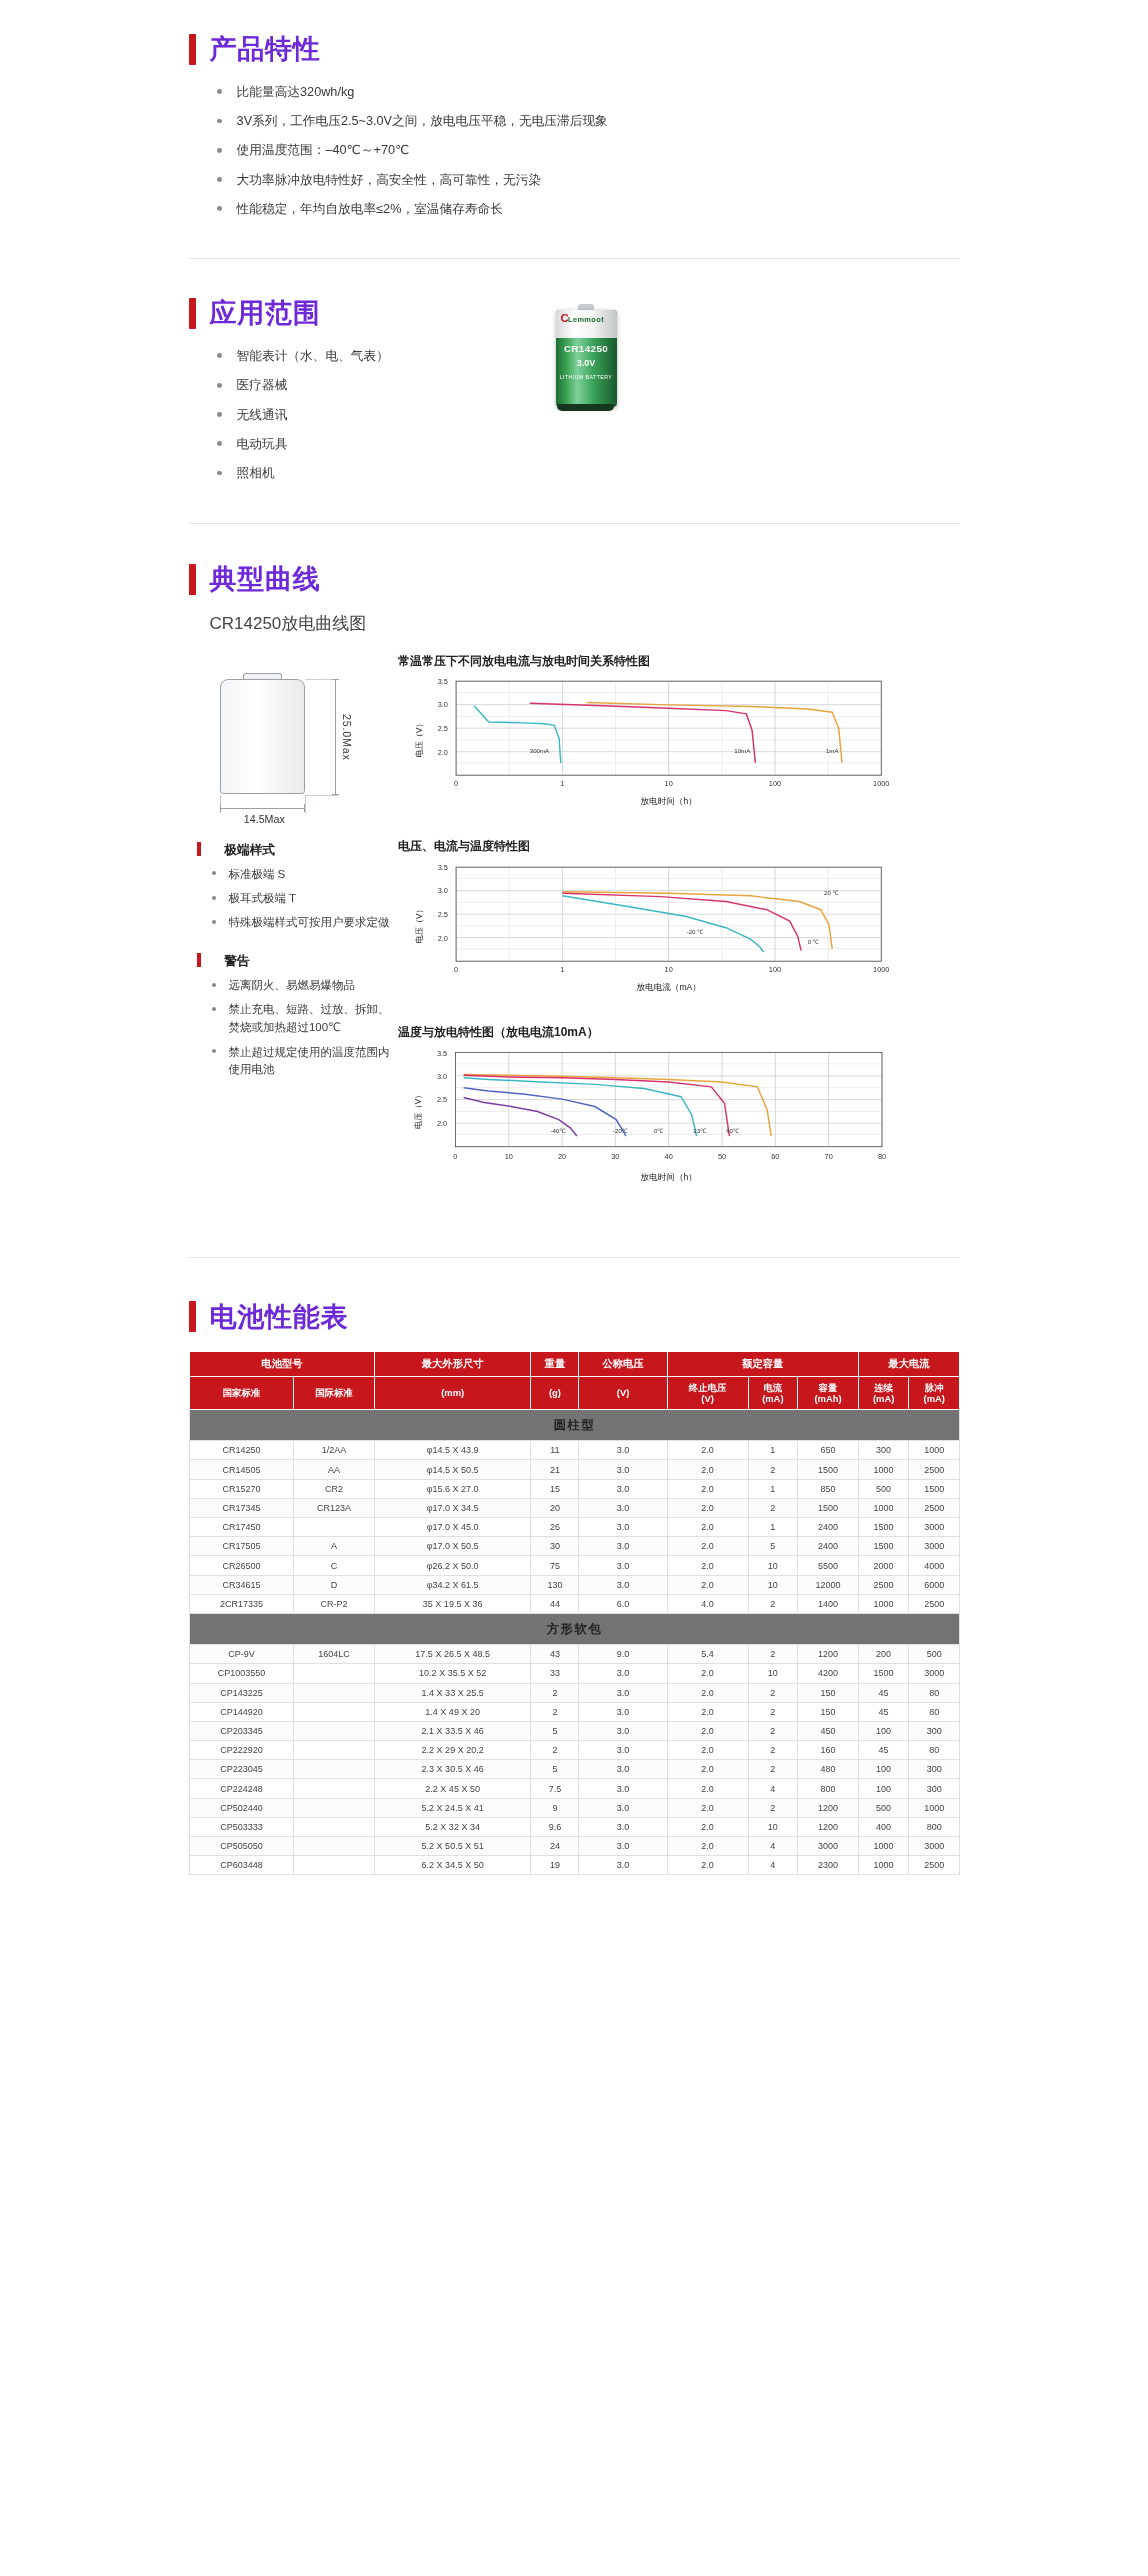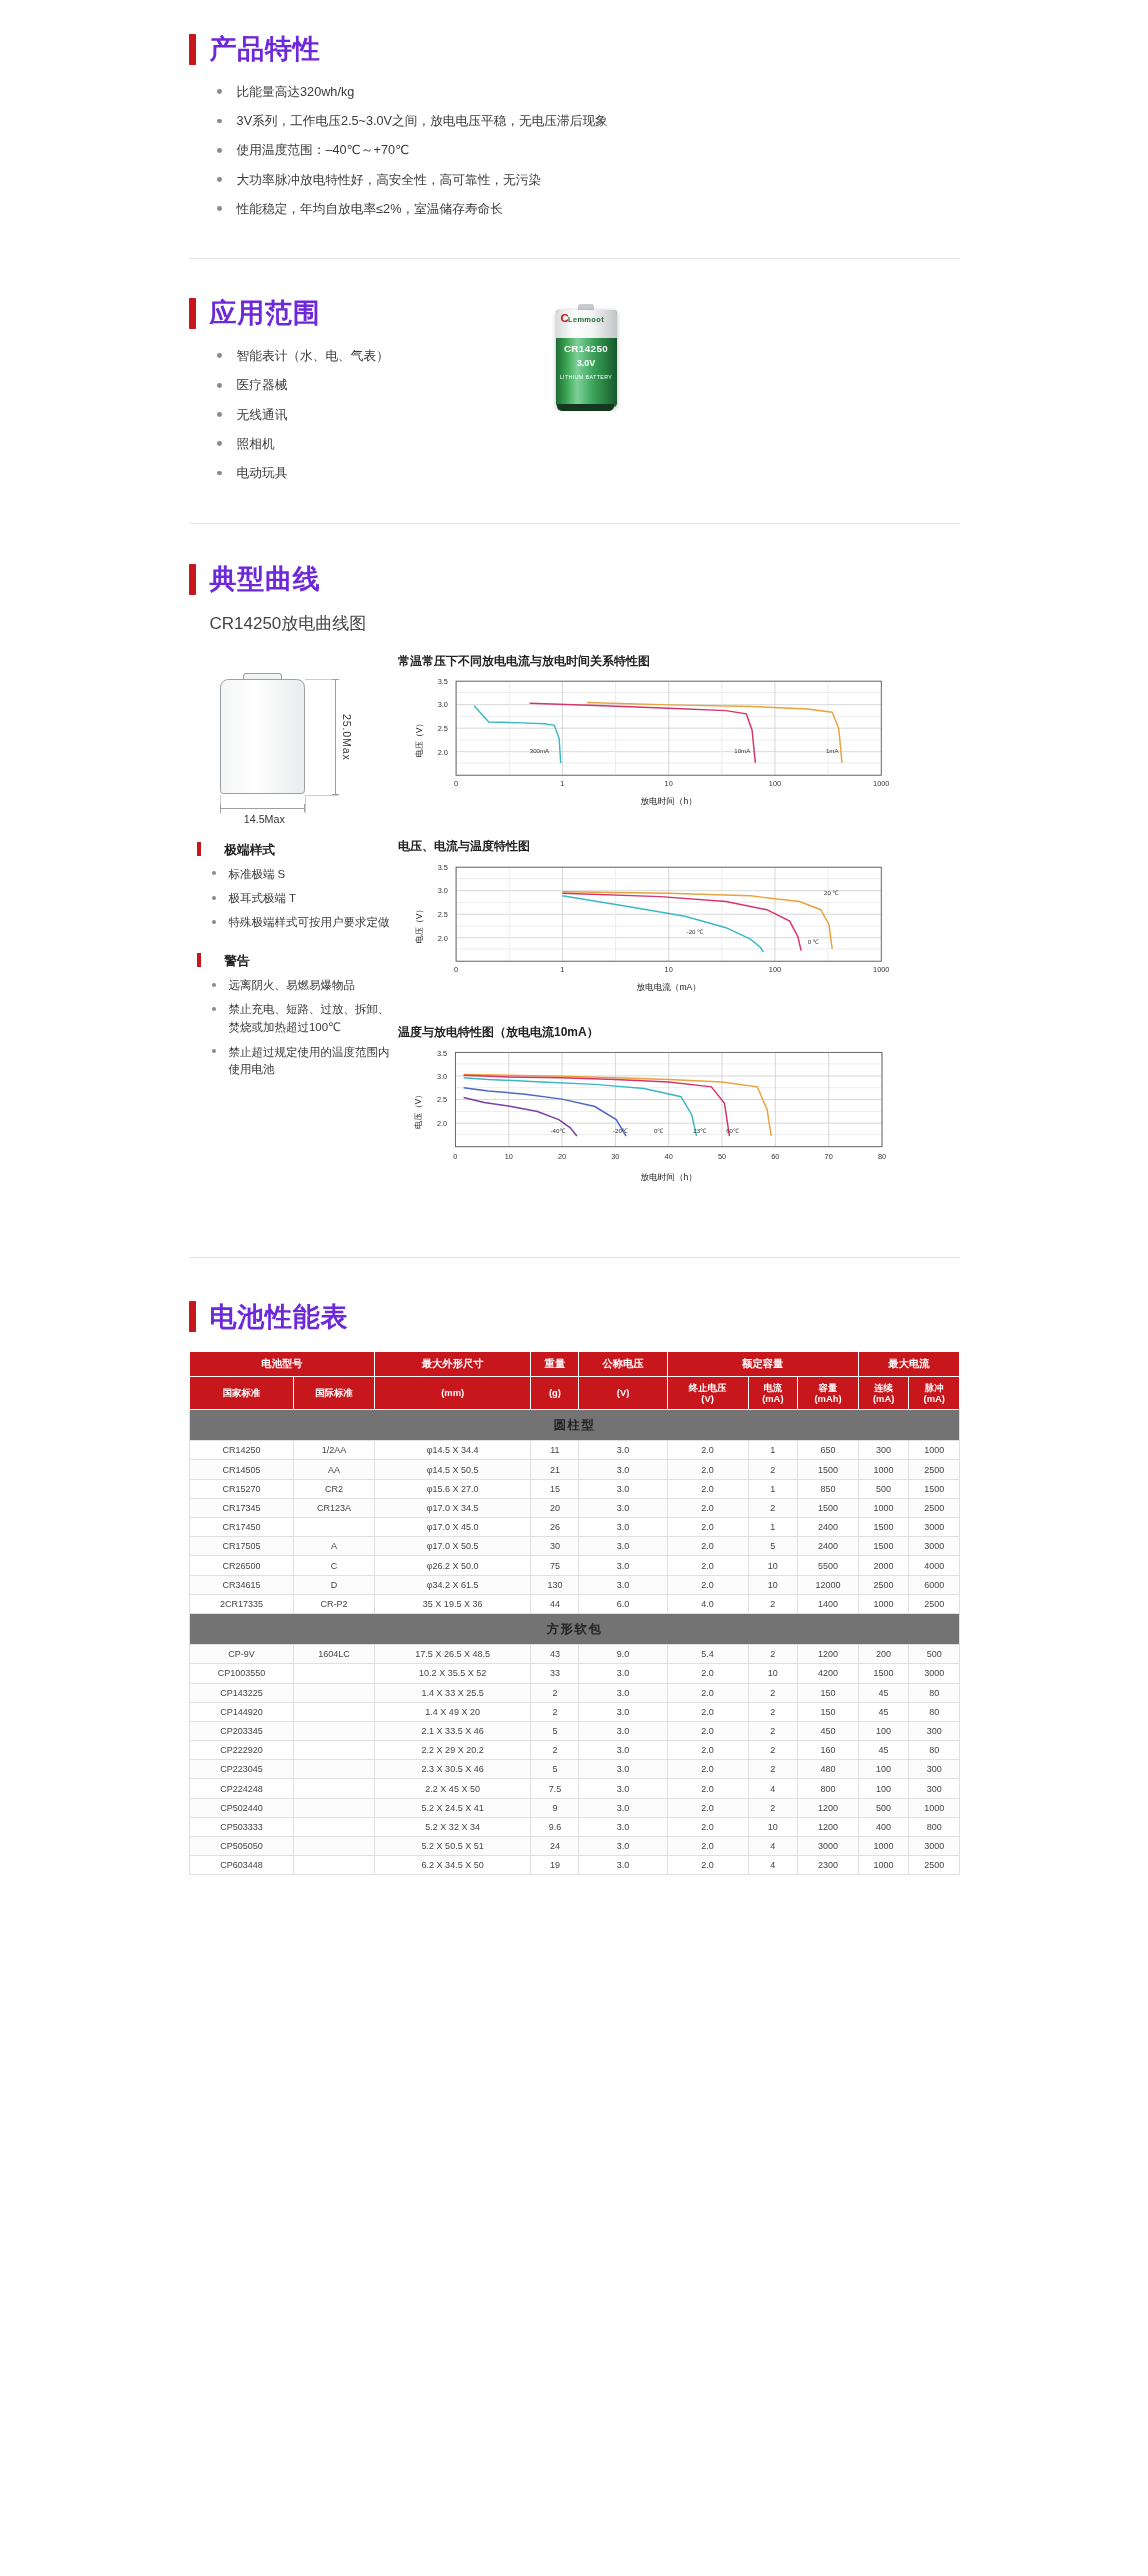--- a/index.html
+++ b/index.html
@@ -155,8 +155,8 @@
       <li>智能表计（水、电、气表）</li>
       <li>医疗器械</li>
       <li>无线通讯</li>
+      <li>电动玩具</li>
       <li>照相机</li>
-      <li>电动玩具</li>
     </ul>
 
     <div class="battery-wrap">

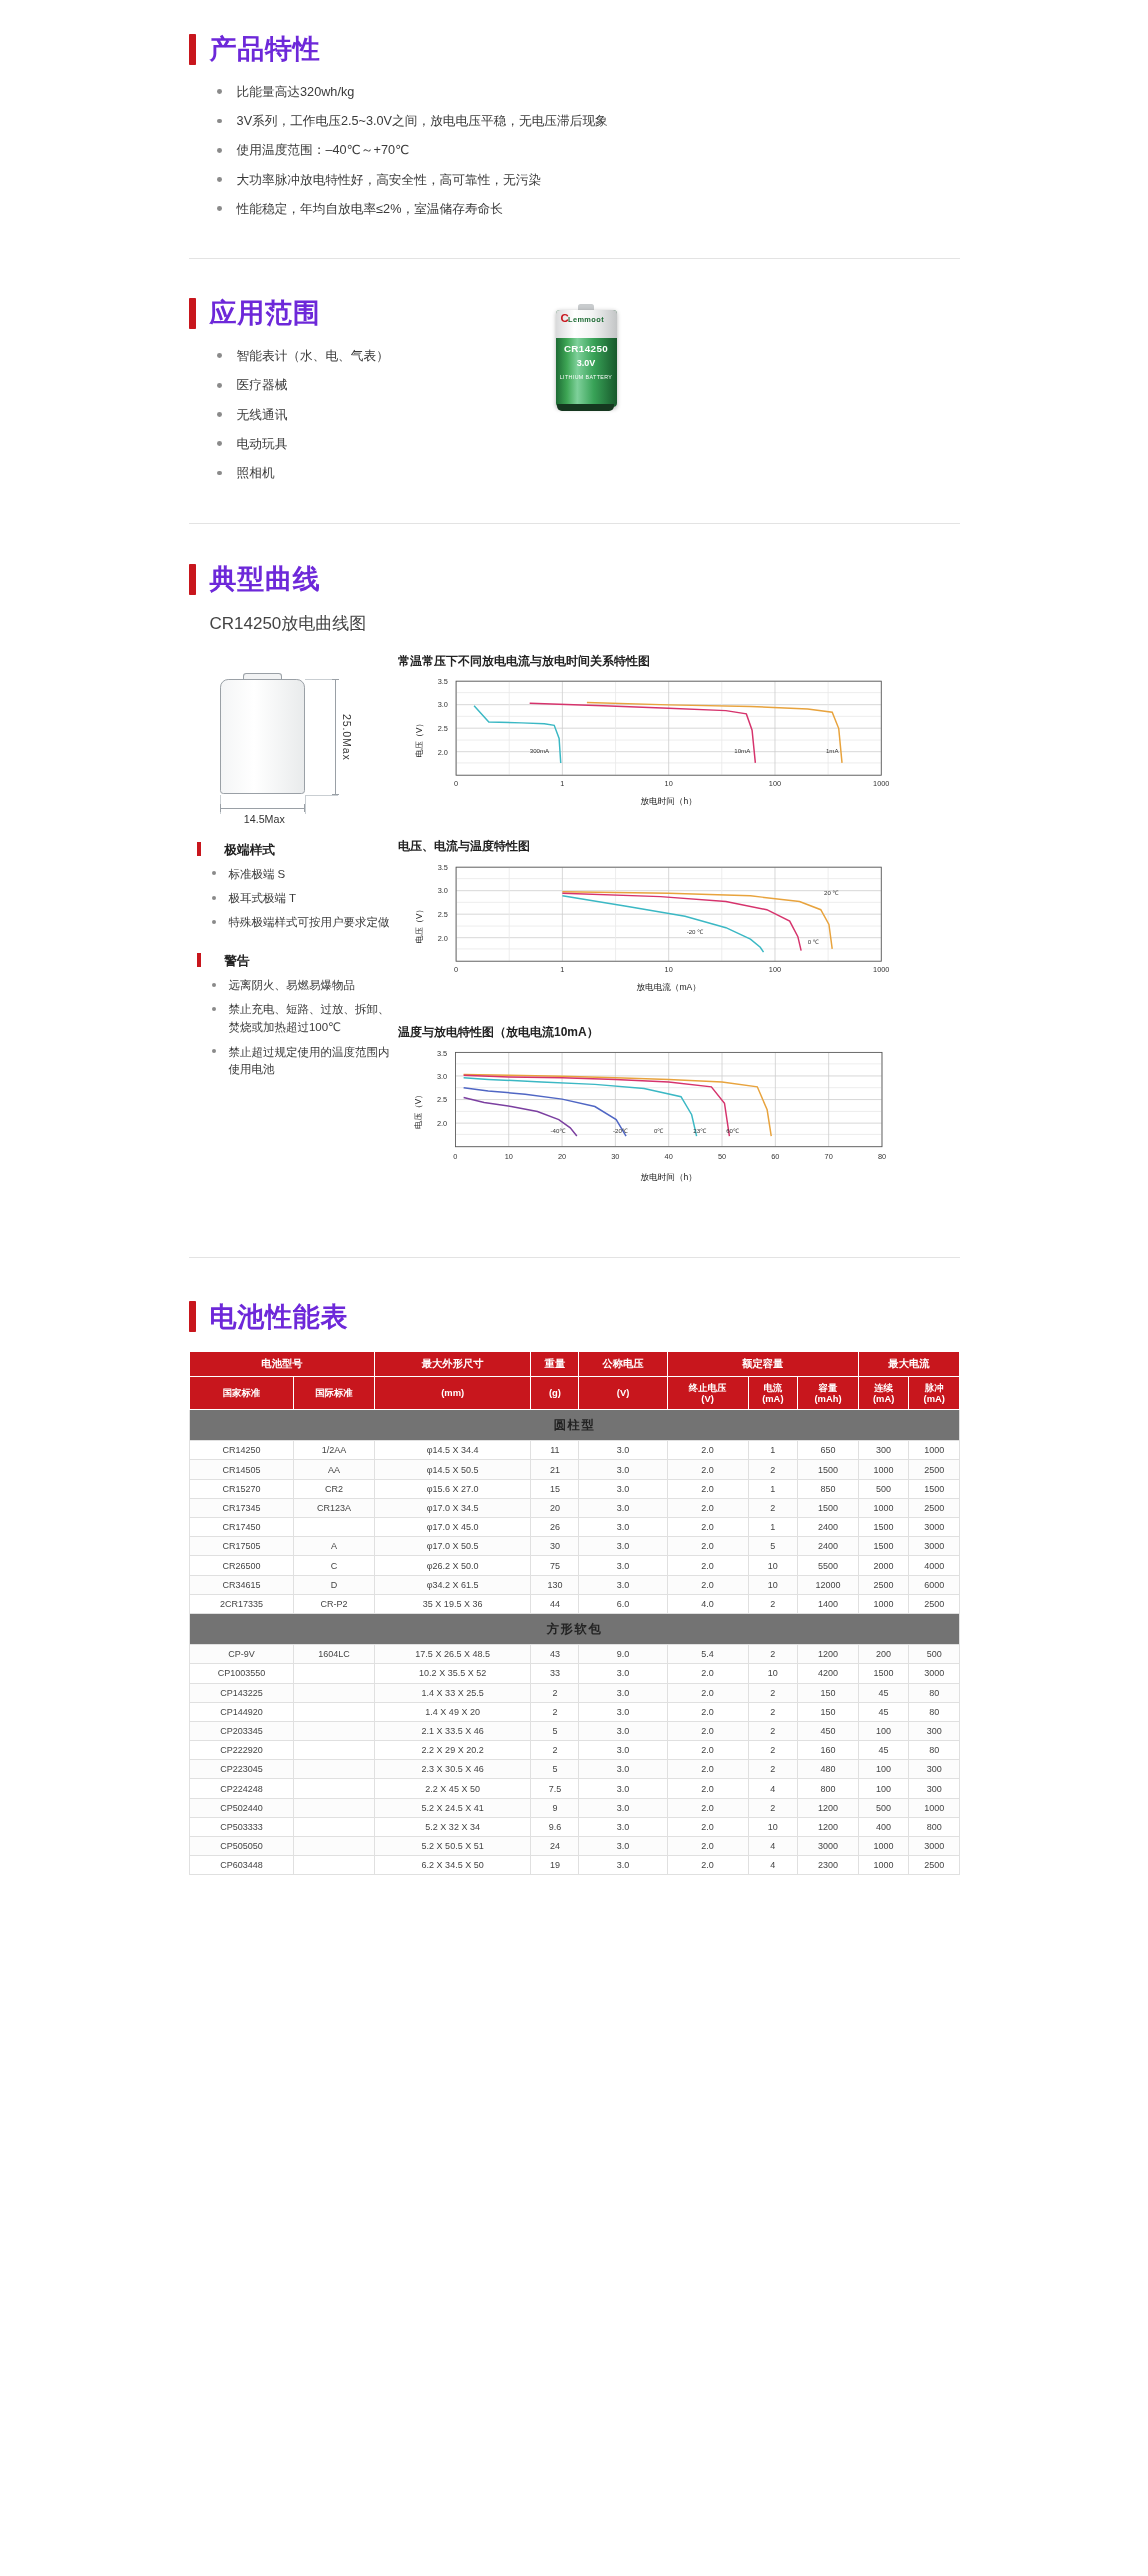--- a/index.html
+++ b/index.html
@@ -410,7 +410,7 @@
           <tr>
             <td>CR14250</td>
             <td>1/2AA</td>
-            <td>φ14.5 X 34.4</td>
+            <td>φ14.5 X 43.9</td>
             <td>11</td>
             <td>3.0</td>
             <td>2.0</td>

